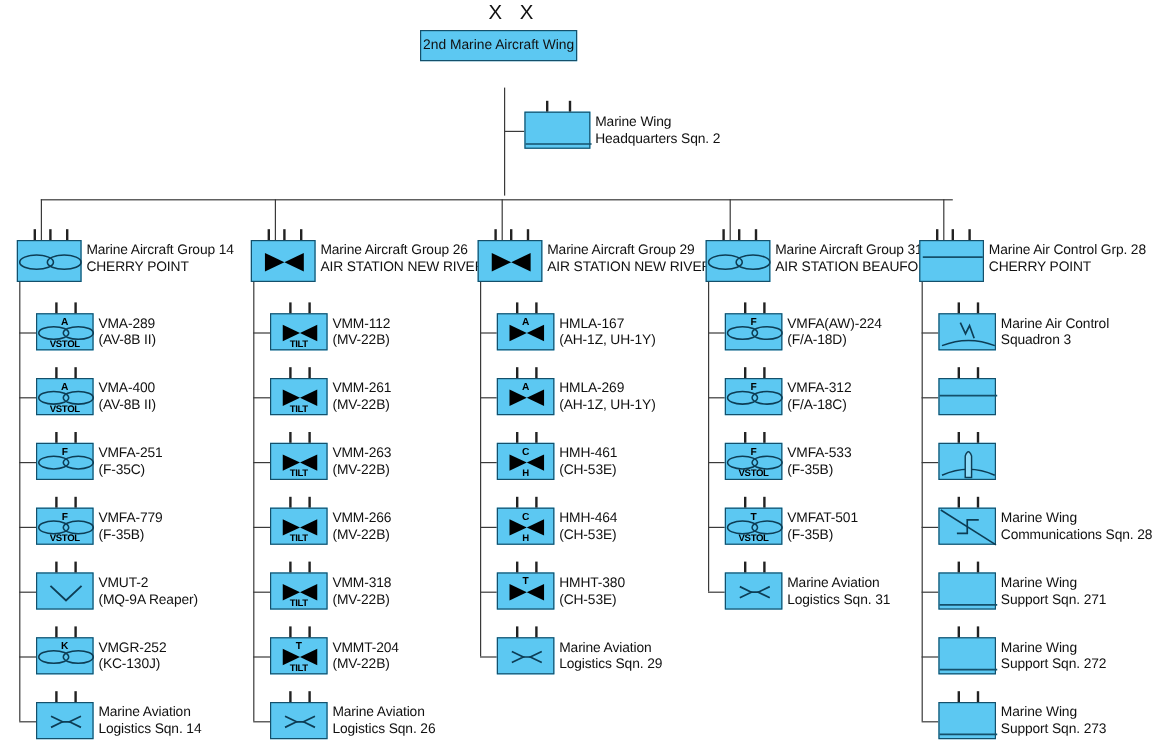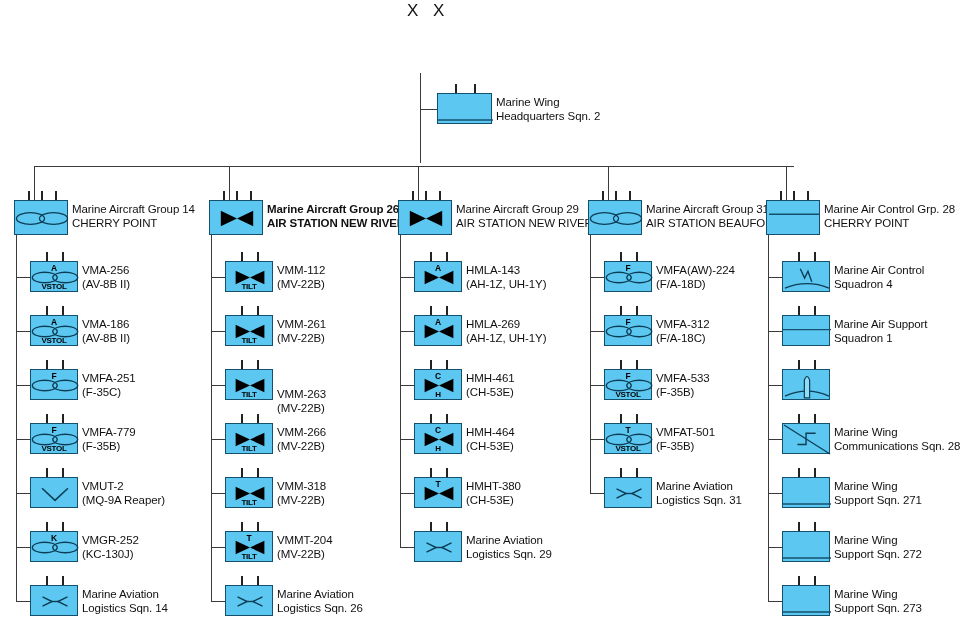--- a/index.html
+++ b/index.html
@@ -30,6 +30,9 @@
 
 <div id="chart">
     <div class="xx" style="left: 407px; top: 1px;">X X</div>
+    <div class="topbox" style="left: 350px; top: 25px; width: 131px; height: 26px; background: rgb(92, 200, 242); border-color: rgb(20, 80, 107);">
+      <span>2nd Marine Aircraft Wing</span>
+    </div>
     <div class="line" style="left: 420px; top: 73px; width: 1.4px; height: 90px; background: rgb(58, 58, 58); position: absolute;"></div>
     <div class="line" style="left: 420px; top: 108.5px; width: 17px; height: 1.4px; background: rgb(58, 58, 58); position: absolute;"></div>
     <div class="sym" style="left: 437px; top: 93px; width: 55px; height: 31px; background: rgb(92, 200, 242); border-color: rgb(20, 80, 107);">

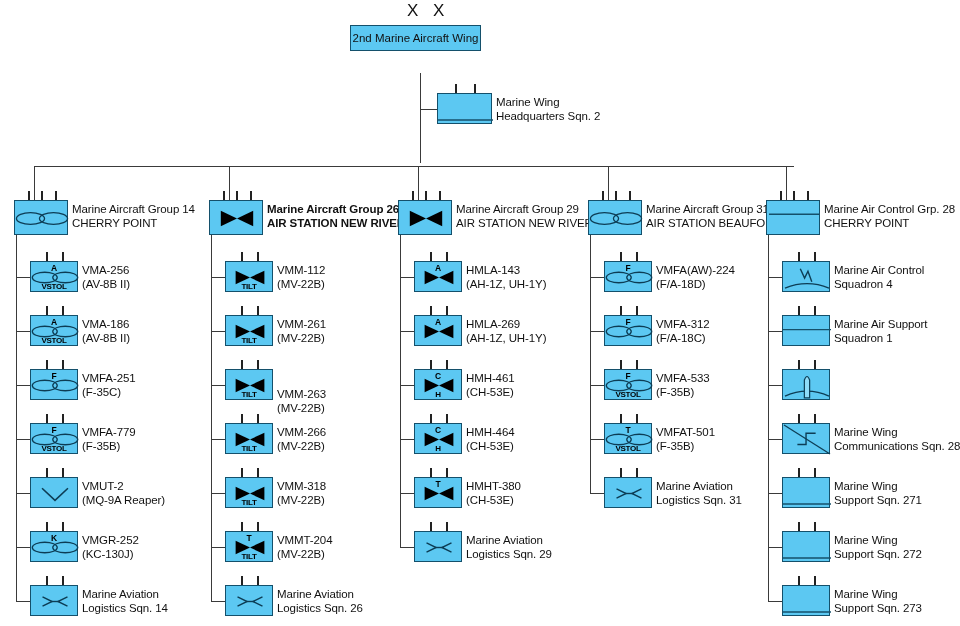--- a/index.html
+++ b/index.html
@@ -176,7 +176,7 @@
       <div class="tick" style="left: 27px; top: 0px; height: 9px;"></div>
       <div class="tick" style="left: 41px; top: 0px; height: 9px;"></div>
     </div>
-    <div class="lbl" style="left: 267px; top: 202px; font-weight: bold;"><span>Marine Aircraft Group 26</span><span class="l2">AIR STATION NEW RIVER</span></div>
+    <div class="lbl" style="left: 267px; top: 202px;"><span>Marine Aircraft Group 26</span><span class="l2">AIR STATION NEW RIVER</span></div>
     <div class="line" style="left: 211px; top: 235px; width: 1.4px; height: 365.5px; background: rgb(58, 58, 58); position: absolute;"></div>
     <div class="line" style="left: 211px; top: 276.5px; width: 14px; height: 1.4px; background: rgb(58, 58, 58); position: absolute;"></div>
     <div class="sym" style="left: 225px; top: 261px; width: 48px; height: 31px; background: rgb(92, 200, 242); border-color: rgb(20, 80, 107);">

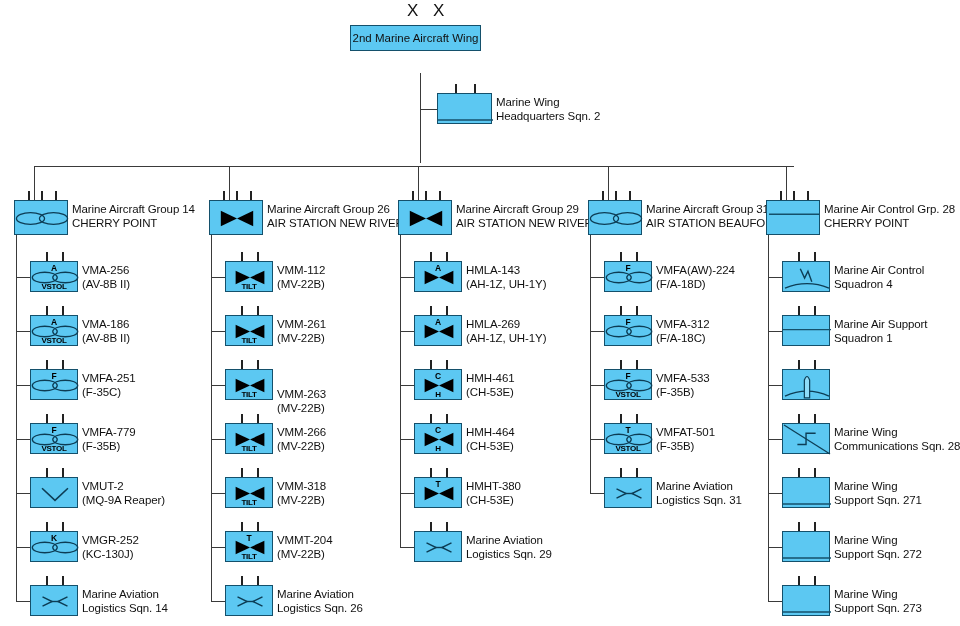--- a/index.html
+++ b/index.html
@@ -77,7 +77,7 @@
       <div class="tick" style="left: 16px; top: 0px; height: 9px;"></div>
       <div class="tick" style="left: 32px; top: 0px; height: 9px;"></div>
     </div>
-    <div class="lbl" style="left: 82px; top: 262.5px;"><span class="l1">VMA-256</span><span class="l2">(AV-8B II)</span></div>
+    <div class="lbl" style="left: 82px; top: 262.5px;"><span class="l1">VMA-289</span><span class="l2">(AV-8B II)</span></div>
     <div class="line" style="left: 16px; top: 330.5px; width: 14px; height: 1.4px; background: rgb(58, 58, 58); position: absolute;"></div>
     <div class="sym" style="left: 30px; top: 315px; width: 48px; height: 31px; background: rgb(92, 200, 242); border-color: rgb(20, 80, 107);">
       <svg width="48" height="31" viewBox="0 0 48 31" class="glyph" style="position: absolute; left: 0px; top: 0px;">

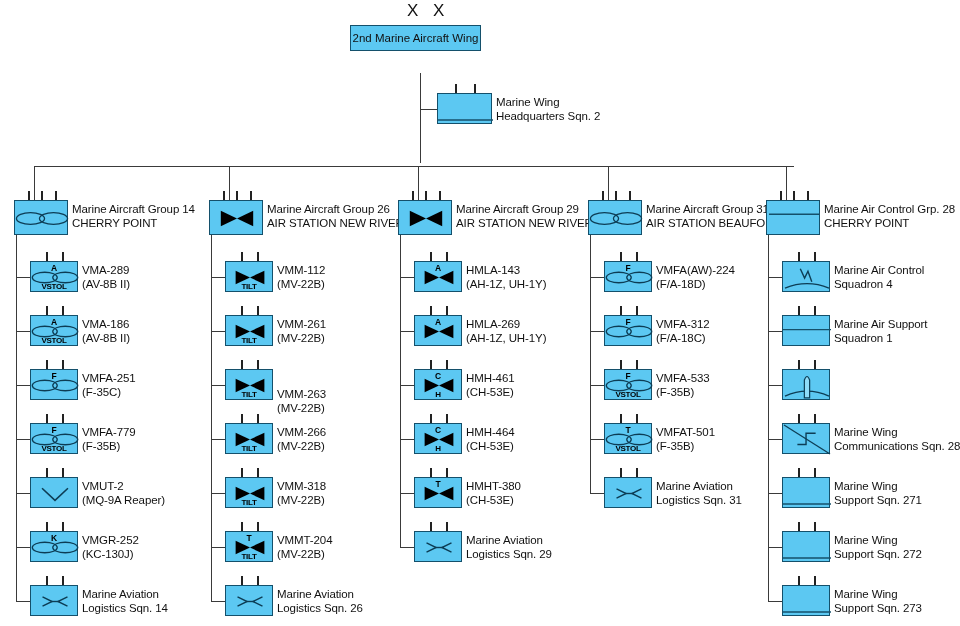--- a/index.html
+++ b/index.html
@@ -296,7 +296,7 @@
       <div class="tick" style="left: 16px; top: 0px; height: 9px;"></div>
       <div class="tick" style="left: 32px; top: 0px; height: 9px;"></div>
     </div>
-    <div class="lbl" style="left: 466px; top: 262.5px;"><span class="l1">HMLA-143</span><span class="l2">(AH-1Z, UH-1Y)</span></div>
+    <div class="lbl" style="left: 466px; top: 262.5px;"><span class="l1">HMLA-167</span><span class="l2">(AH-1Z, UH-1Y)</span></div>
     <div class="line" style="left: 400px; top: 330.5px; width: 14px; height: 1.4px; background: rgb(58, 58, 58); position: absolute;"></div>
     <div class="sym" style="left: 414px; top: 315px; width: 48px; height: 31px; background: rgb(92, 200, 242); border-color: rgb(20, 80, 107);">
       <svg width="48" height="31" viewBox="0 0 48 31" class="glyph" style="position: absolute; left: 0px; top: 0px;">

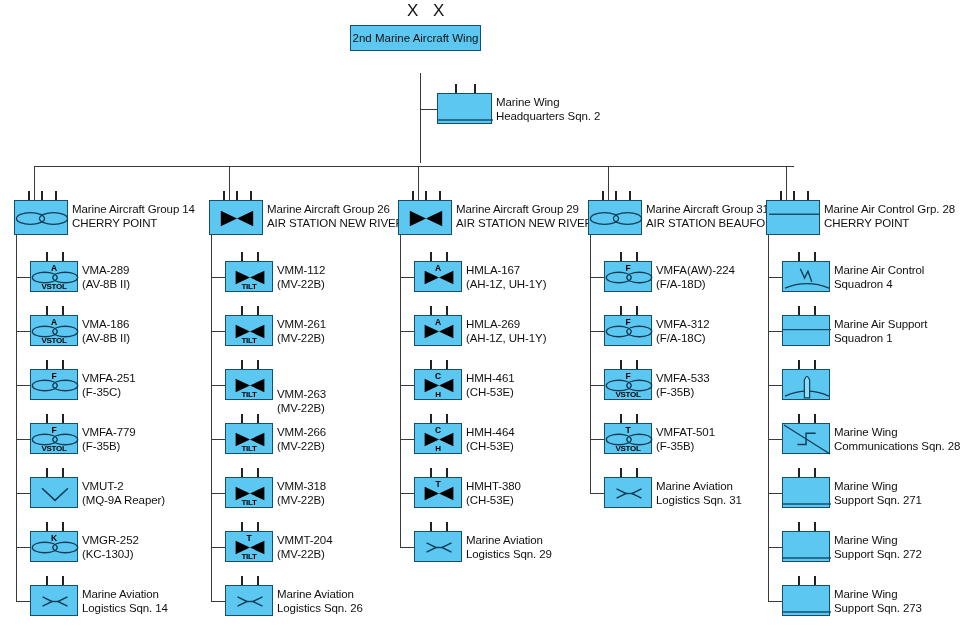--- a/index.html
+++ b/index.html
@@ -479,7 +479,7 @@
       <div class="tick" style="left: 16px; top: 0px; height: 9px;"></div>
       <div class="tick" style="left: 32px; top: 0px; height: 9px;"></div>
     </div>
-    <div class="lbl" style="left: 834px; top: 262.5px;"><span class="l1">Marine Air Control</span><span class="l2">Squadron 4</span></div>
+    <div class="lbl" style="left: 834px; top: 262.5px;"><span class="l1">Marine Air Control</span><span class="l2">Squadron 3</span></div>
     <div class="line" style="left: 768px; top: 330.5px; width: 14px; height: 1.4px; background: rgb(58, 58, 58); position: absolute;"></div>
     <div class="sym" style="left: 782px; top: 315px; width: 48px; height: 31px; background: rgb(92, 200, 242); border-color: rgb(20, 80, 107);">
       <svg width="48" height="31" viewBox="0 0 48 31" class="glyph" style="position: absolute; left: 0px; top: 0px;">

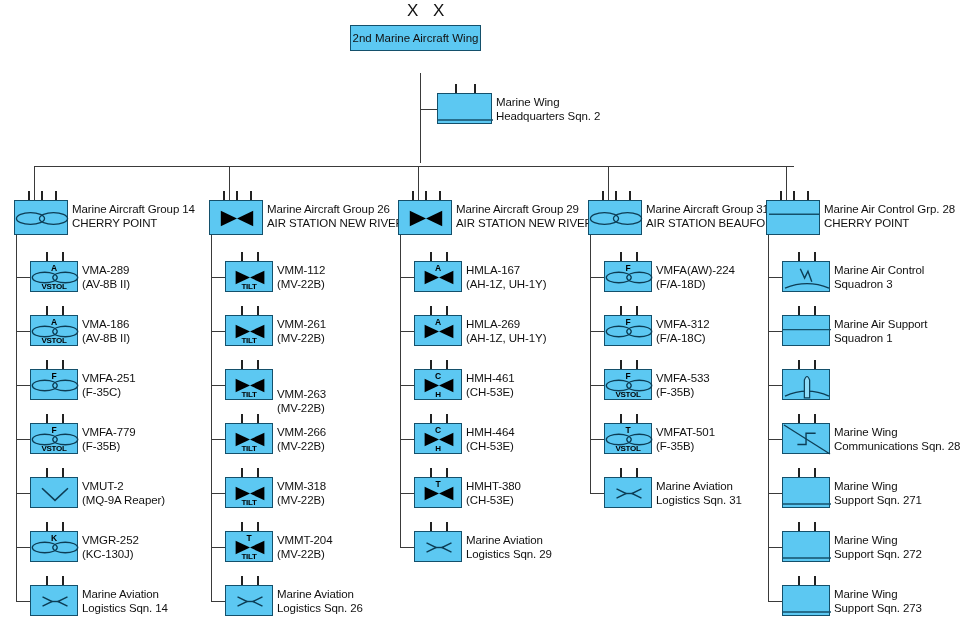--- a/index.html
+++ b/index.html
@@ -93,7 +93,7 @@
       <div class="tick" style="left: 16px; top: 0px; height: 9px;"></div>
       <div class="tick" style="left: 32px; top: 0px; height: 9px;"></div>
     </div>
-    <div class="lbl" style="left: 82px; top: 316.5px;"><span class="l1">VMA-186</span><span class="l2">(AV-8B II)</span></div>
+    <div class="lbl" style="left: 82px; top: 316.5px;"><span class="l1">VMA-400</span><span class="l2">(AV-8B II)</span></div>
     <div class="line" style="left: 16px; top: 384.5px; width: 14px; height: 1.4px; background: rgb(58, 58, 58); position: absolute;"></div>
     <div class="sym" style="left: 30px; top: 369px; width: 48px; height: 31px; background: rgb(92, 200, 242); border-color: rgb(20, 80, 107);">
       <svg width="48" height="31" viewBox="0 0 48 31" class="glyph" style="position: absolute; left: 0px; top: 0px;">

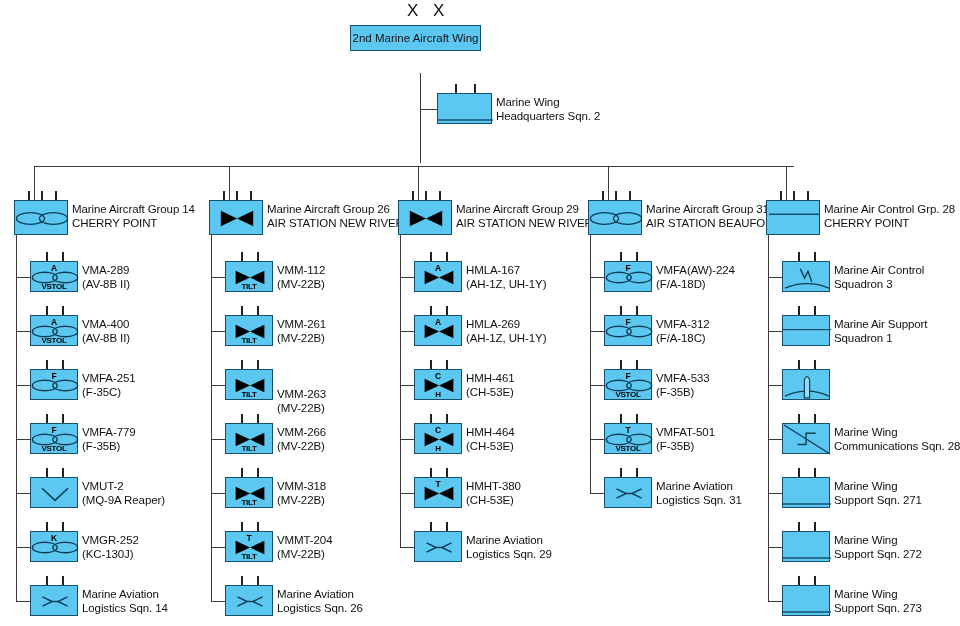--- a/index.html
+++ b/index.html
@@ -490,7 +490,6 @@
       <div class="tick" style="left: 16px; top: 0px; height: 9px;"></div>
       <div class="tick" style="left: 32px; top: 0px; height: 9px;"></div>
     </div>
-    <div class="lbl" style="left: 834px; top: 316.5px;"><span class="l1">Marine Air Support</span><span class="l2">Squadron 1</span></div>
     <div class="line" style="left: 768px; top: 384.5px; width: 14px; height: 1.4px; background: rgb(58, 58, 58); position: absolute;"></div>
     <div class="sym" style="left: 782px; top: 369px; width: 48px; height: 31px; background: rgb(92, 200, 242); border-color: rgb(20, 80, 107);">
       <svg width="48" height="31" viewBox="0 0 48 31" class="glyph" style="position: absolute; left: 0px; top: 0px;">

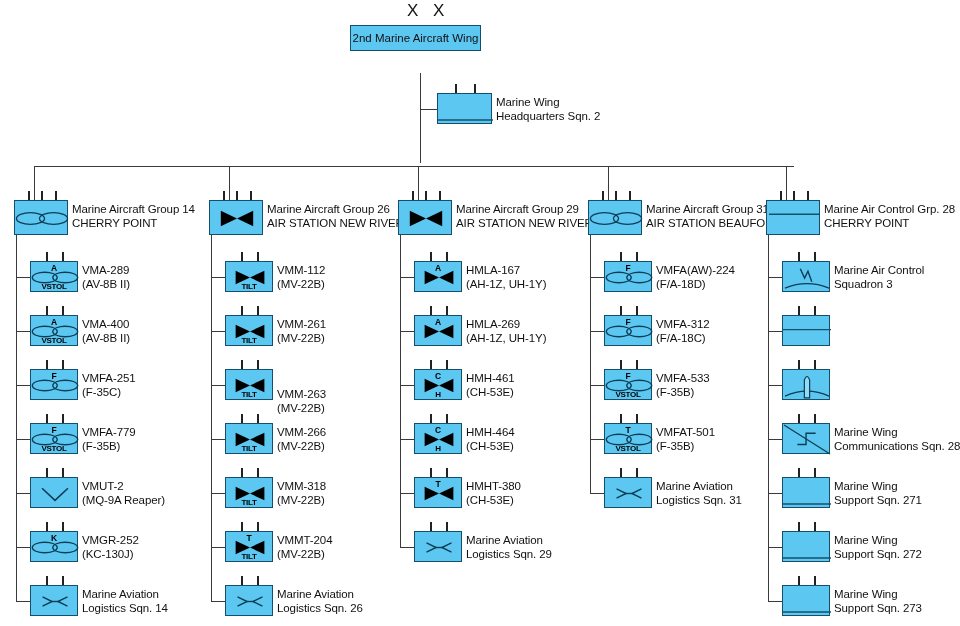--- a/index.html
+++ b/index.html
@@ -216,7 +216,7 @@
       <div class="tick" style="left: 16px; top: 0px; height: 9px;"></div>
       <div class="tick" style="left: 32px; top: 0px; height: 9px;"></div>
     </div>
-    <div class="lbl" style="left: 277px; top: 370.5px; margin-top: 16px;"><span class="l1">VMM-263</span><span class="l2">(MV-22B)</span></div>
+    <div class="lbl" style="left: 277px; top: 370.5px;"><span class="l1">VMM-263</span><span class="l2">(MV-22B)</span></div>
     <div class="line" style="left: 211px; top: 438.5px; width: 14px; height: 1.4px; background: rgb(58, 58, 58); position: absolute;"></div>
     <div class="sym" style="left: 225px; top: 423px; width: 48px; height: 31px; background: rgb(92, 200, 242); border-color: rgb(20, 80, 107);">
       <svg width="48" height="31" viewBox="0 0 48 31" class="glyph" style="position: absolute; left: 0px; top: 0px;">

